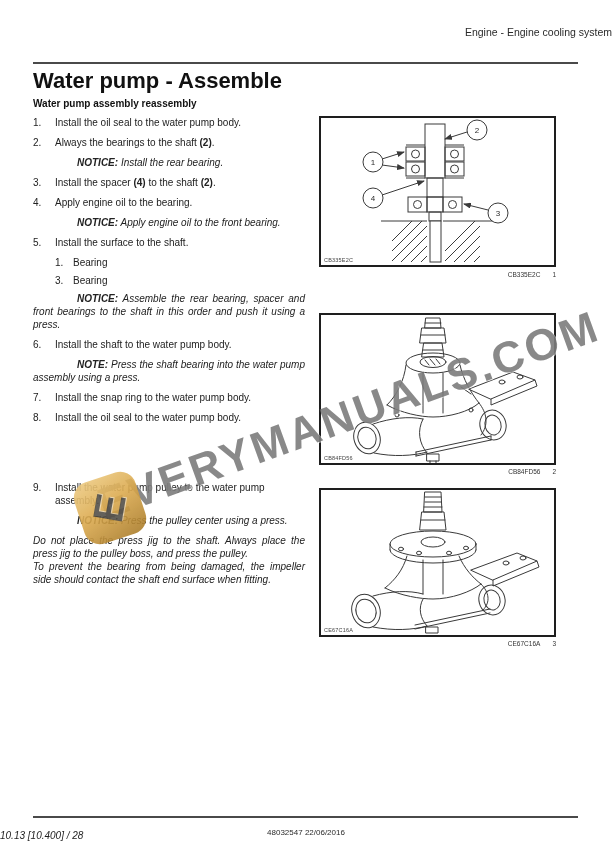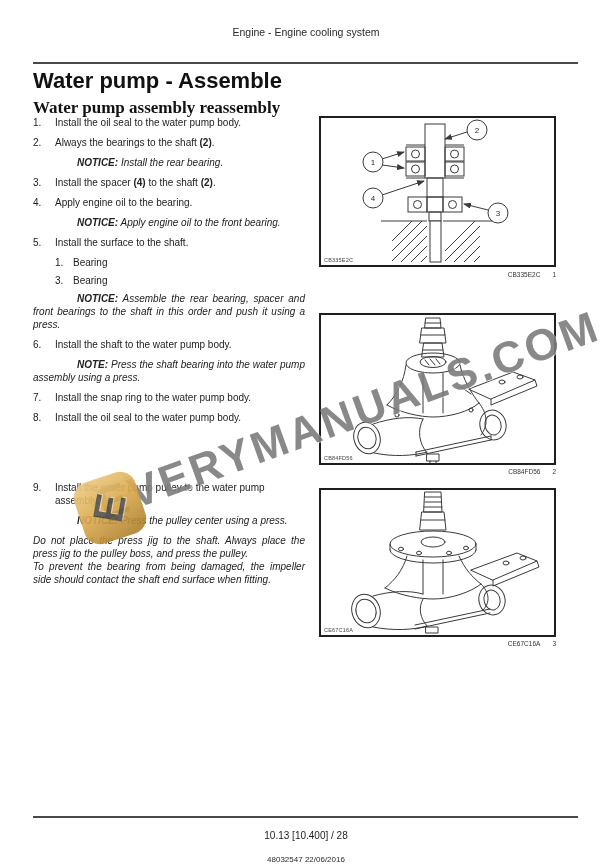--- a/index.html
+++ b/index.html
@@ -5,7 +5,7 @@
   html,body{margin:0;padding:0;background:#fff;}
   .page{position:relative;width:612px;height:864px;background:#fff;overflow:hidden;
         font-family:"Liberation Sans", sans-serif;color:#222;}
-  .running-head{position:absolute;top:26px;left:0;width:612px;text-align:center;
+  .running-head{position:absolute;top:26px;left:0;width:612px;text-align:right;
         font-size:10.5px;color:#2a2a2a;}
   .head-rule{position:absolute;top:62px;left:33px;width:545px;height:2px;background:#4a4a4a;}
   .page-title{position:absolute;top:68px;left:33px;font-size:22px;font-weight:bold;color:#111;}

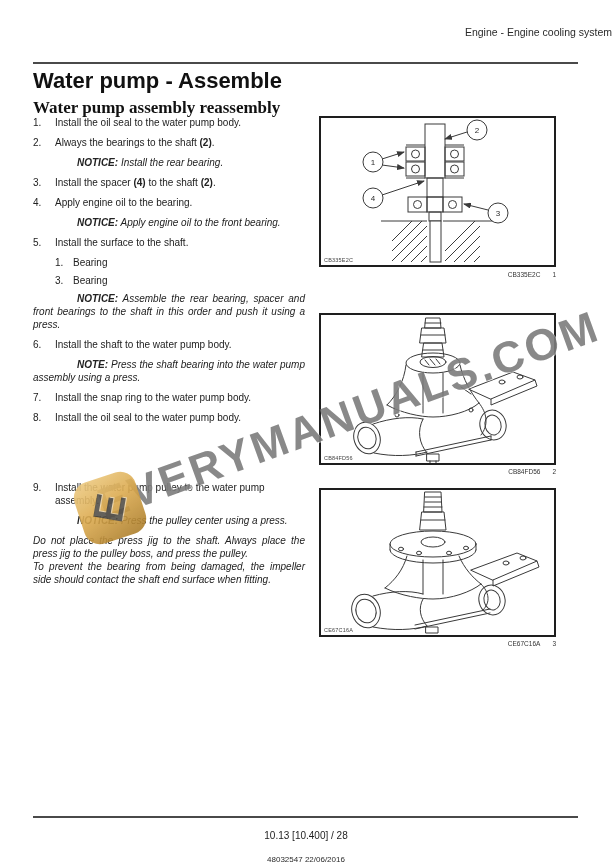--- a/index.html
+++ b/index.html
@@ -9,7 +9,7 @@
         font-size:10.5px;color:#2a2a2a;}
   .head-rule{position:absolute;top:62px;left:33px;width:545px;height:2px;background:#4a4a4a;}
   .page-title{position:absolute;top:68px;left:33px;font-size:22px;font-weight:bold;color:#111;}
-  .section-title{position:absolute;top:98px;left:33px;font-size:17px;font-weight:bold;color:#111;font-family:Liberation Serif, serif;}
+  .section-title{position:absolute;top:98px;left:33px;font-size:10px;font-weight:bold;color:#111;}
 
   .left-col{position:absolute;top:116px;left:33px;width:272px;font-size:10px;line-height:13px;}
   .step{position:relative;padding-left:22px;margin-bottom:7px;}

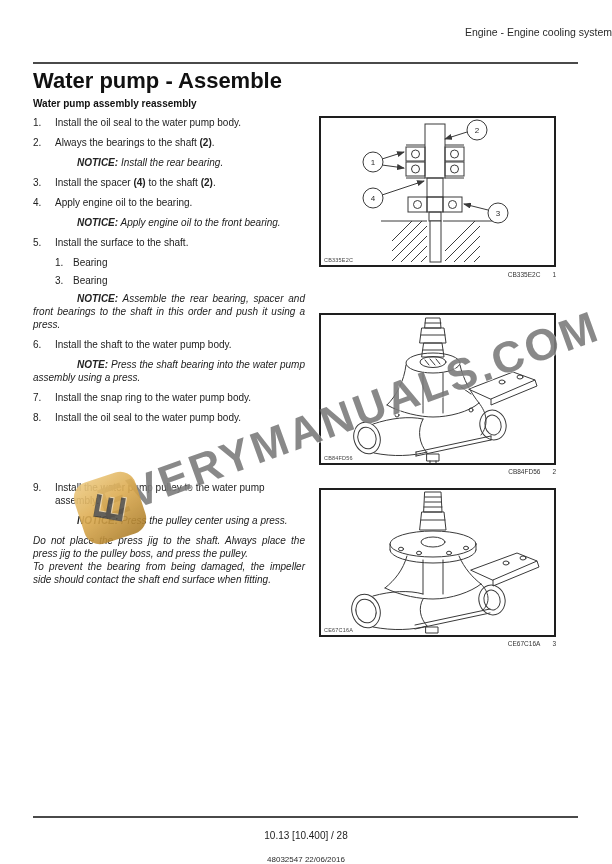--- a/index.html
+++ b/index.html
@@ -34,7 +34,7 @@
 
   .footer-rule{position:absolute;top:816px;left:33px;width:545px;height:2px;background:#4a4a4a;}
   .footer-l1{position:absolute;top:855px;left:0;width:612px;text-align:center;font-size:8px;color:#2a2a2a;}
-  .footer-l2{position:absolute;top:830px;left:0;width:612px;text-align:center;font-size:10px;color:#1d1d1d;}
+  .footer-l2{position:absolute;top:830px;left:0;width:612px;text-align:left;font-size:10px;color:#1d1d1d;font-style:italic;}
 
   .watermark-text{position:absolute;left:85px;top:397px;width:490px;height:52px;
         transform:rotate(-20deg);font-size:44px;font-weight:bold;letter-spacing:3px;

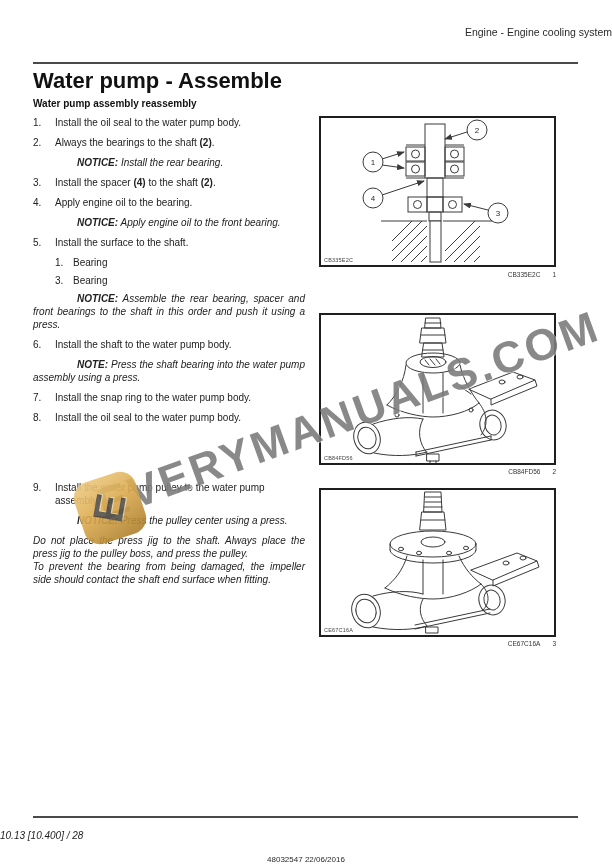--- a/index.html
+++ b/index.html
@@ -33,7 +33,7 @@
   #cap3{top:524px;}
 
   .footer-rule{position:absolute;top:816px;left:33px;width:545px;height:2px;background:#4a4a4a;}
-  .footer-l1{position:absolute;top:855px;left:0;width:612px;text-align:center;font-size:8px;color:#2a2a2a;}
+  .footer-l1{position:absolute;top:828px;left:0;width:612px;text-align:center;font-size:8px;color:#2a2a2a;}
   .footer-l2{position:absolute;top:830px;left:0;width:612px;text-align:left;font-size:10px;color:#1d1d1d;font-style:italic;}
 
   .watermark-text{position:absolute;left:85px;top:397px;width:490px;height:52px;

